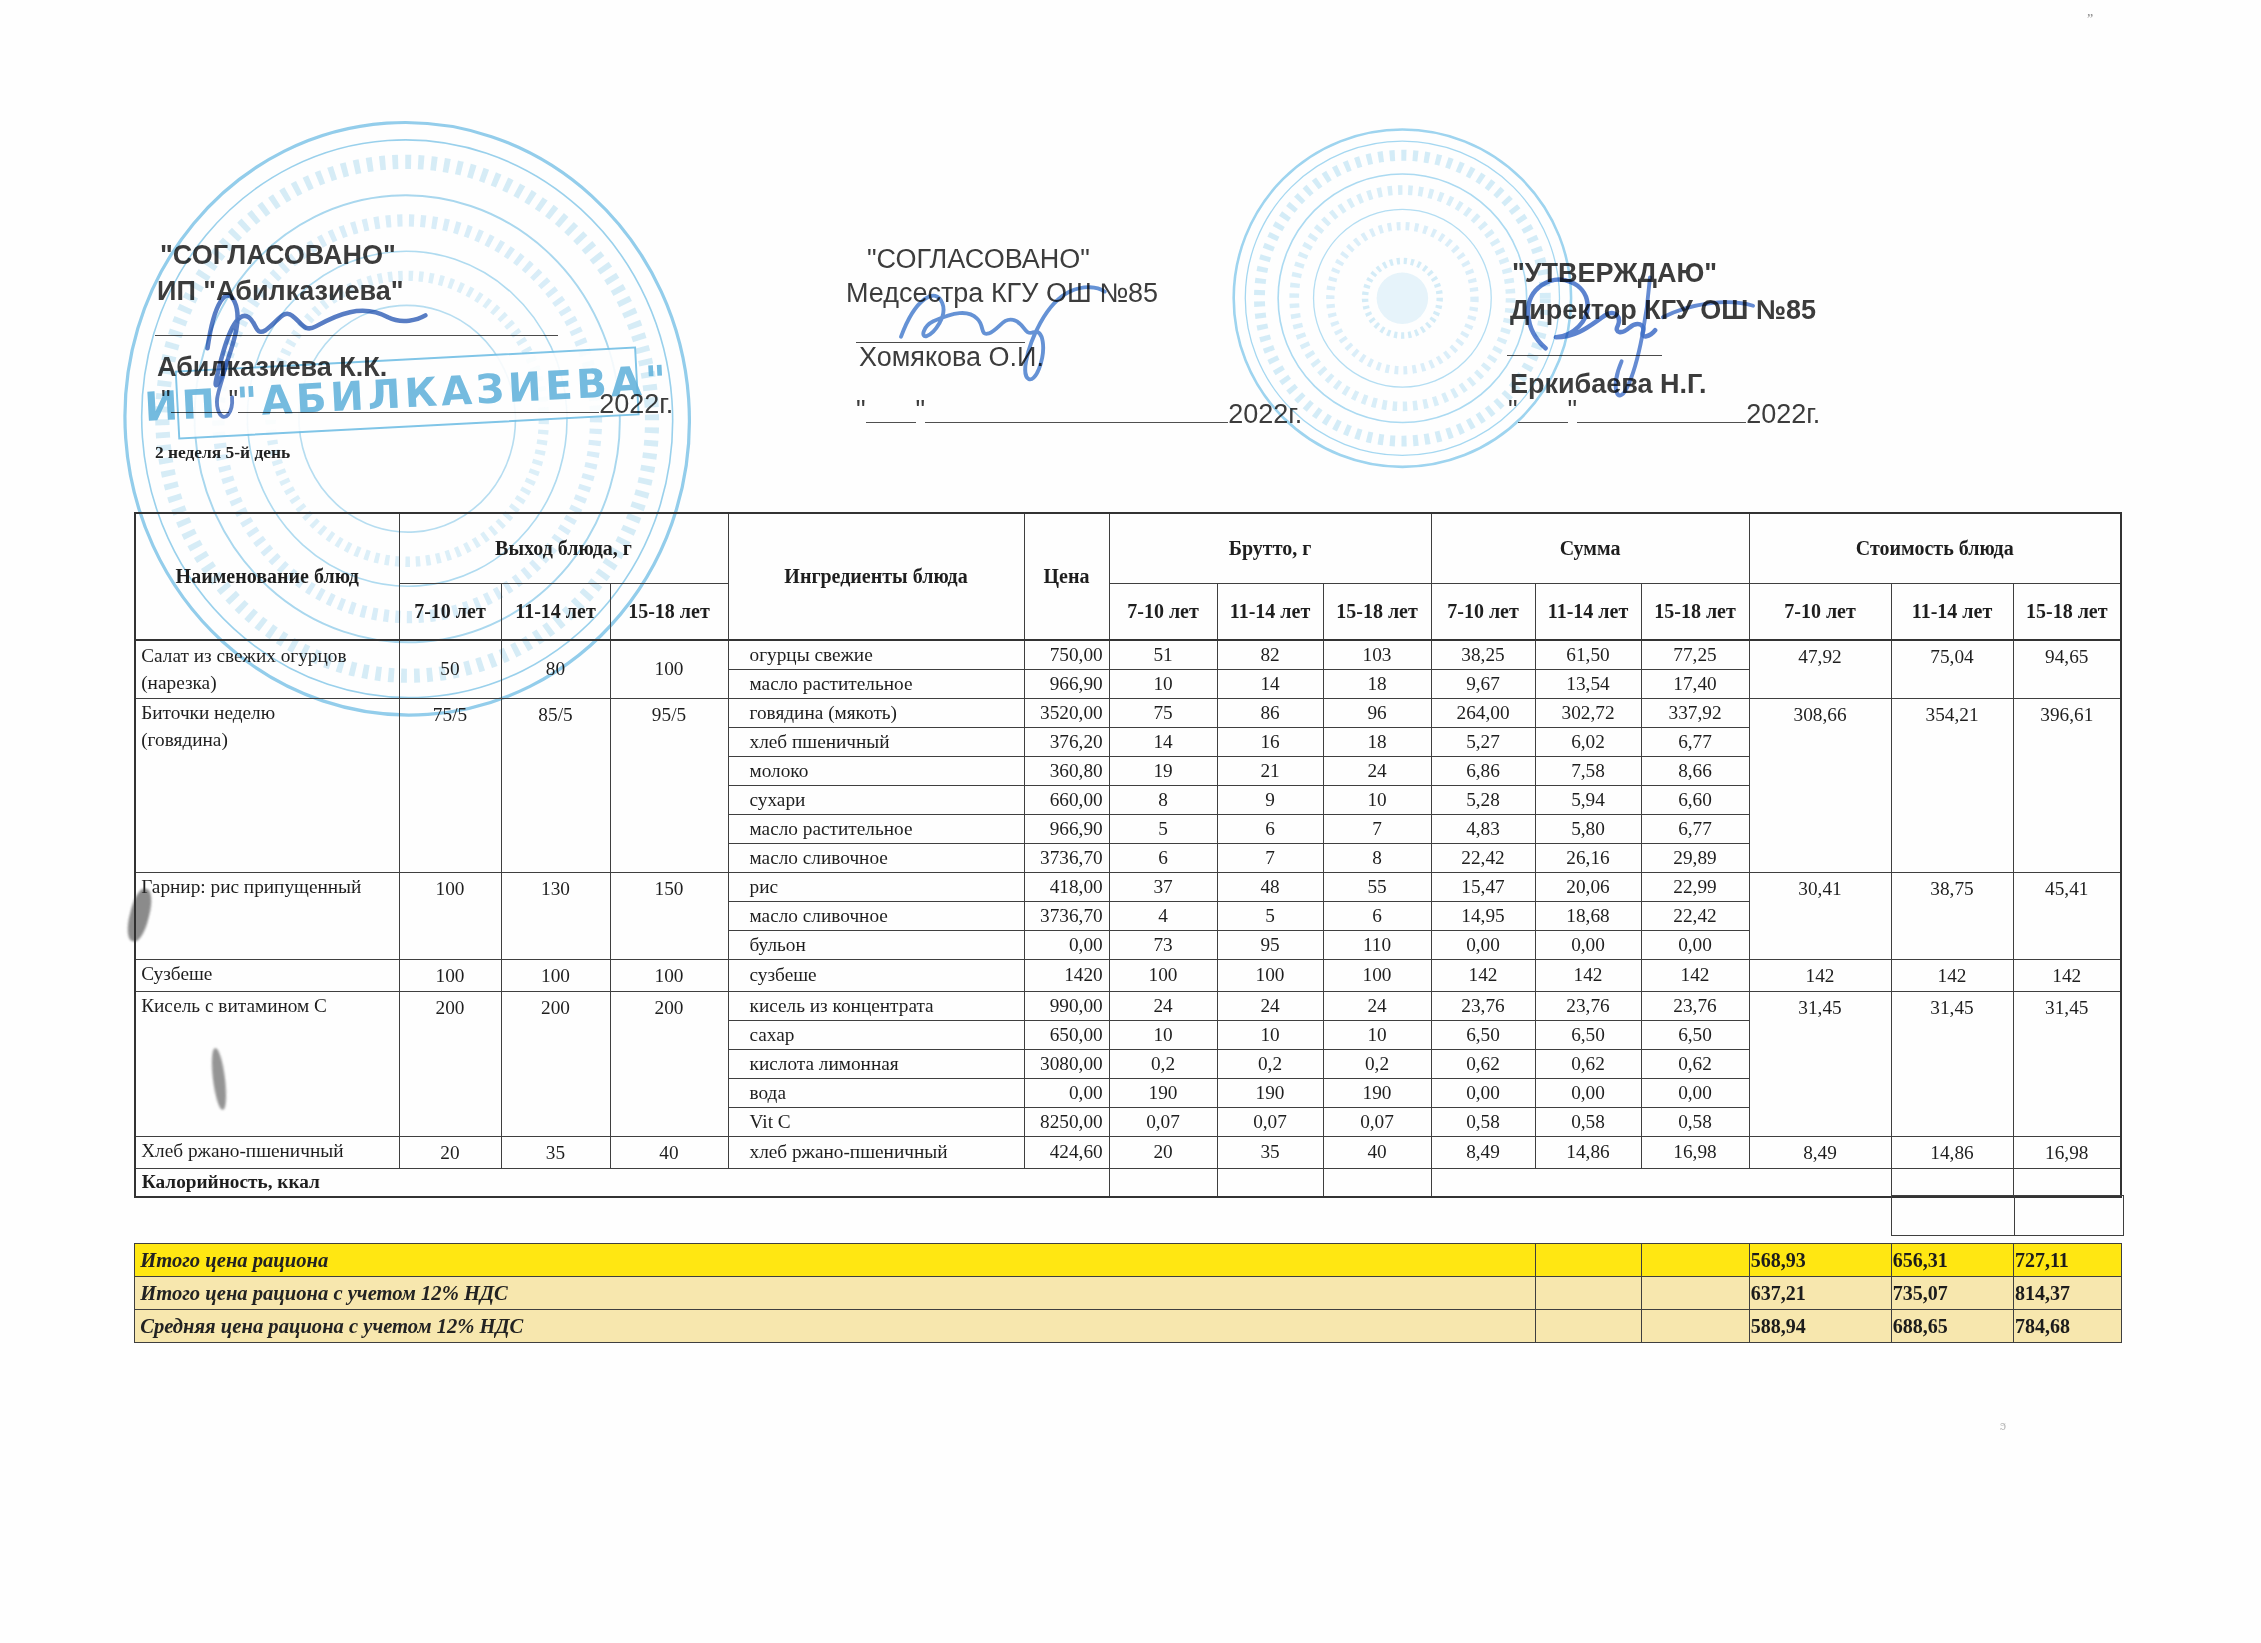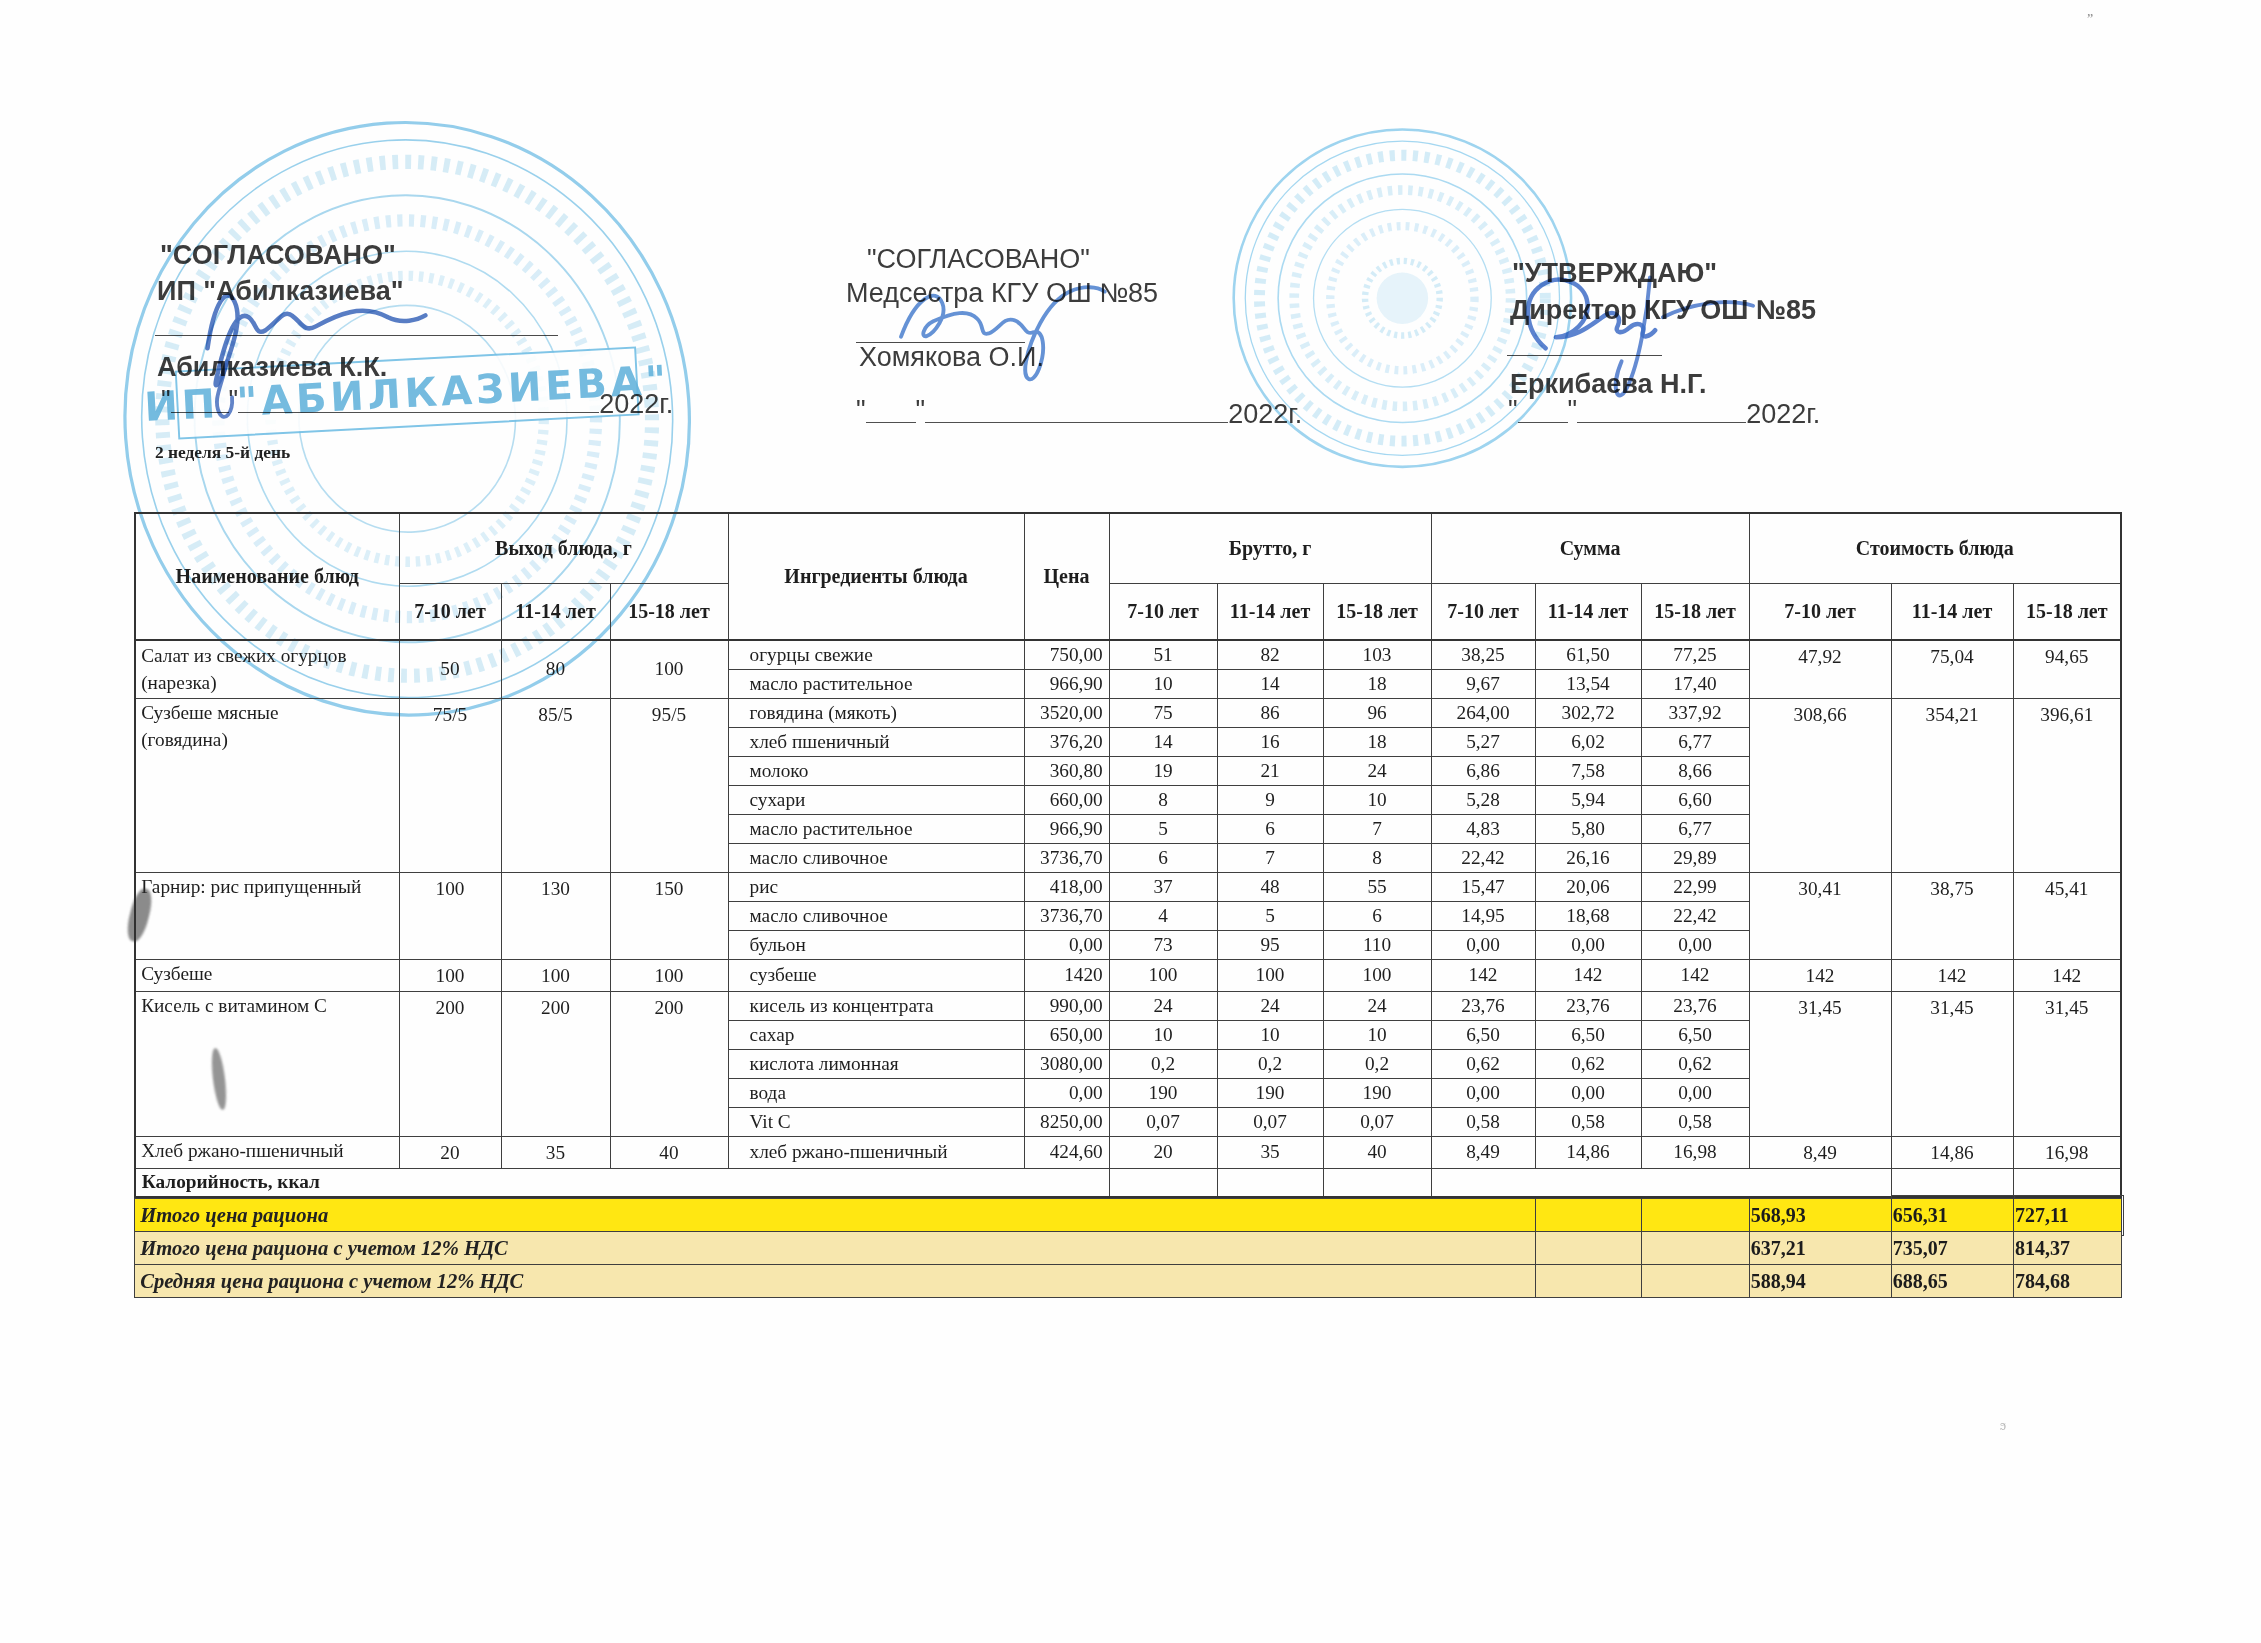--- a/index.html
+++ b/index.html
@@ -202,7 +202,7 @@
         </tr>
         <tr class="ing dish-start">
           <td class="c-name" rowspan="6">
-            <span class="nl">Сузбеше мясные</span>
+            <span class="nl">Биточки неделю</span>
             <span class="nl">(говядина)</span>
           </td>
           <td class="c-yield" rowspan="6">75/5</td>

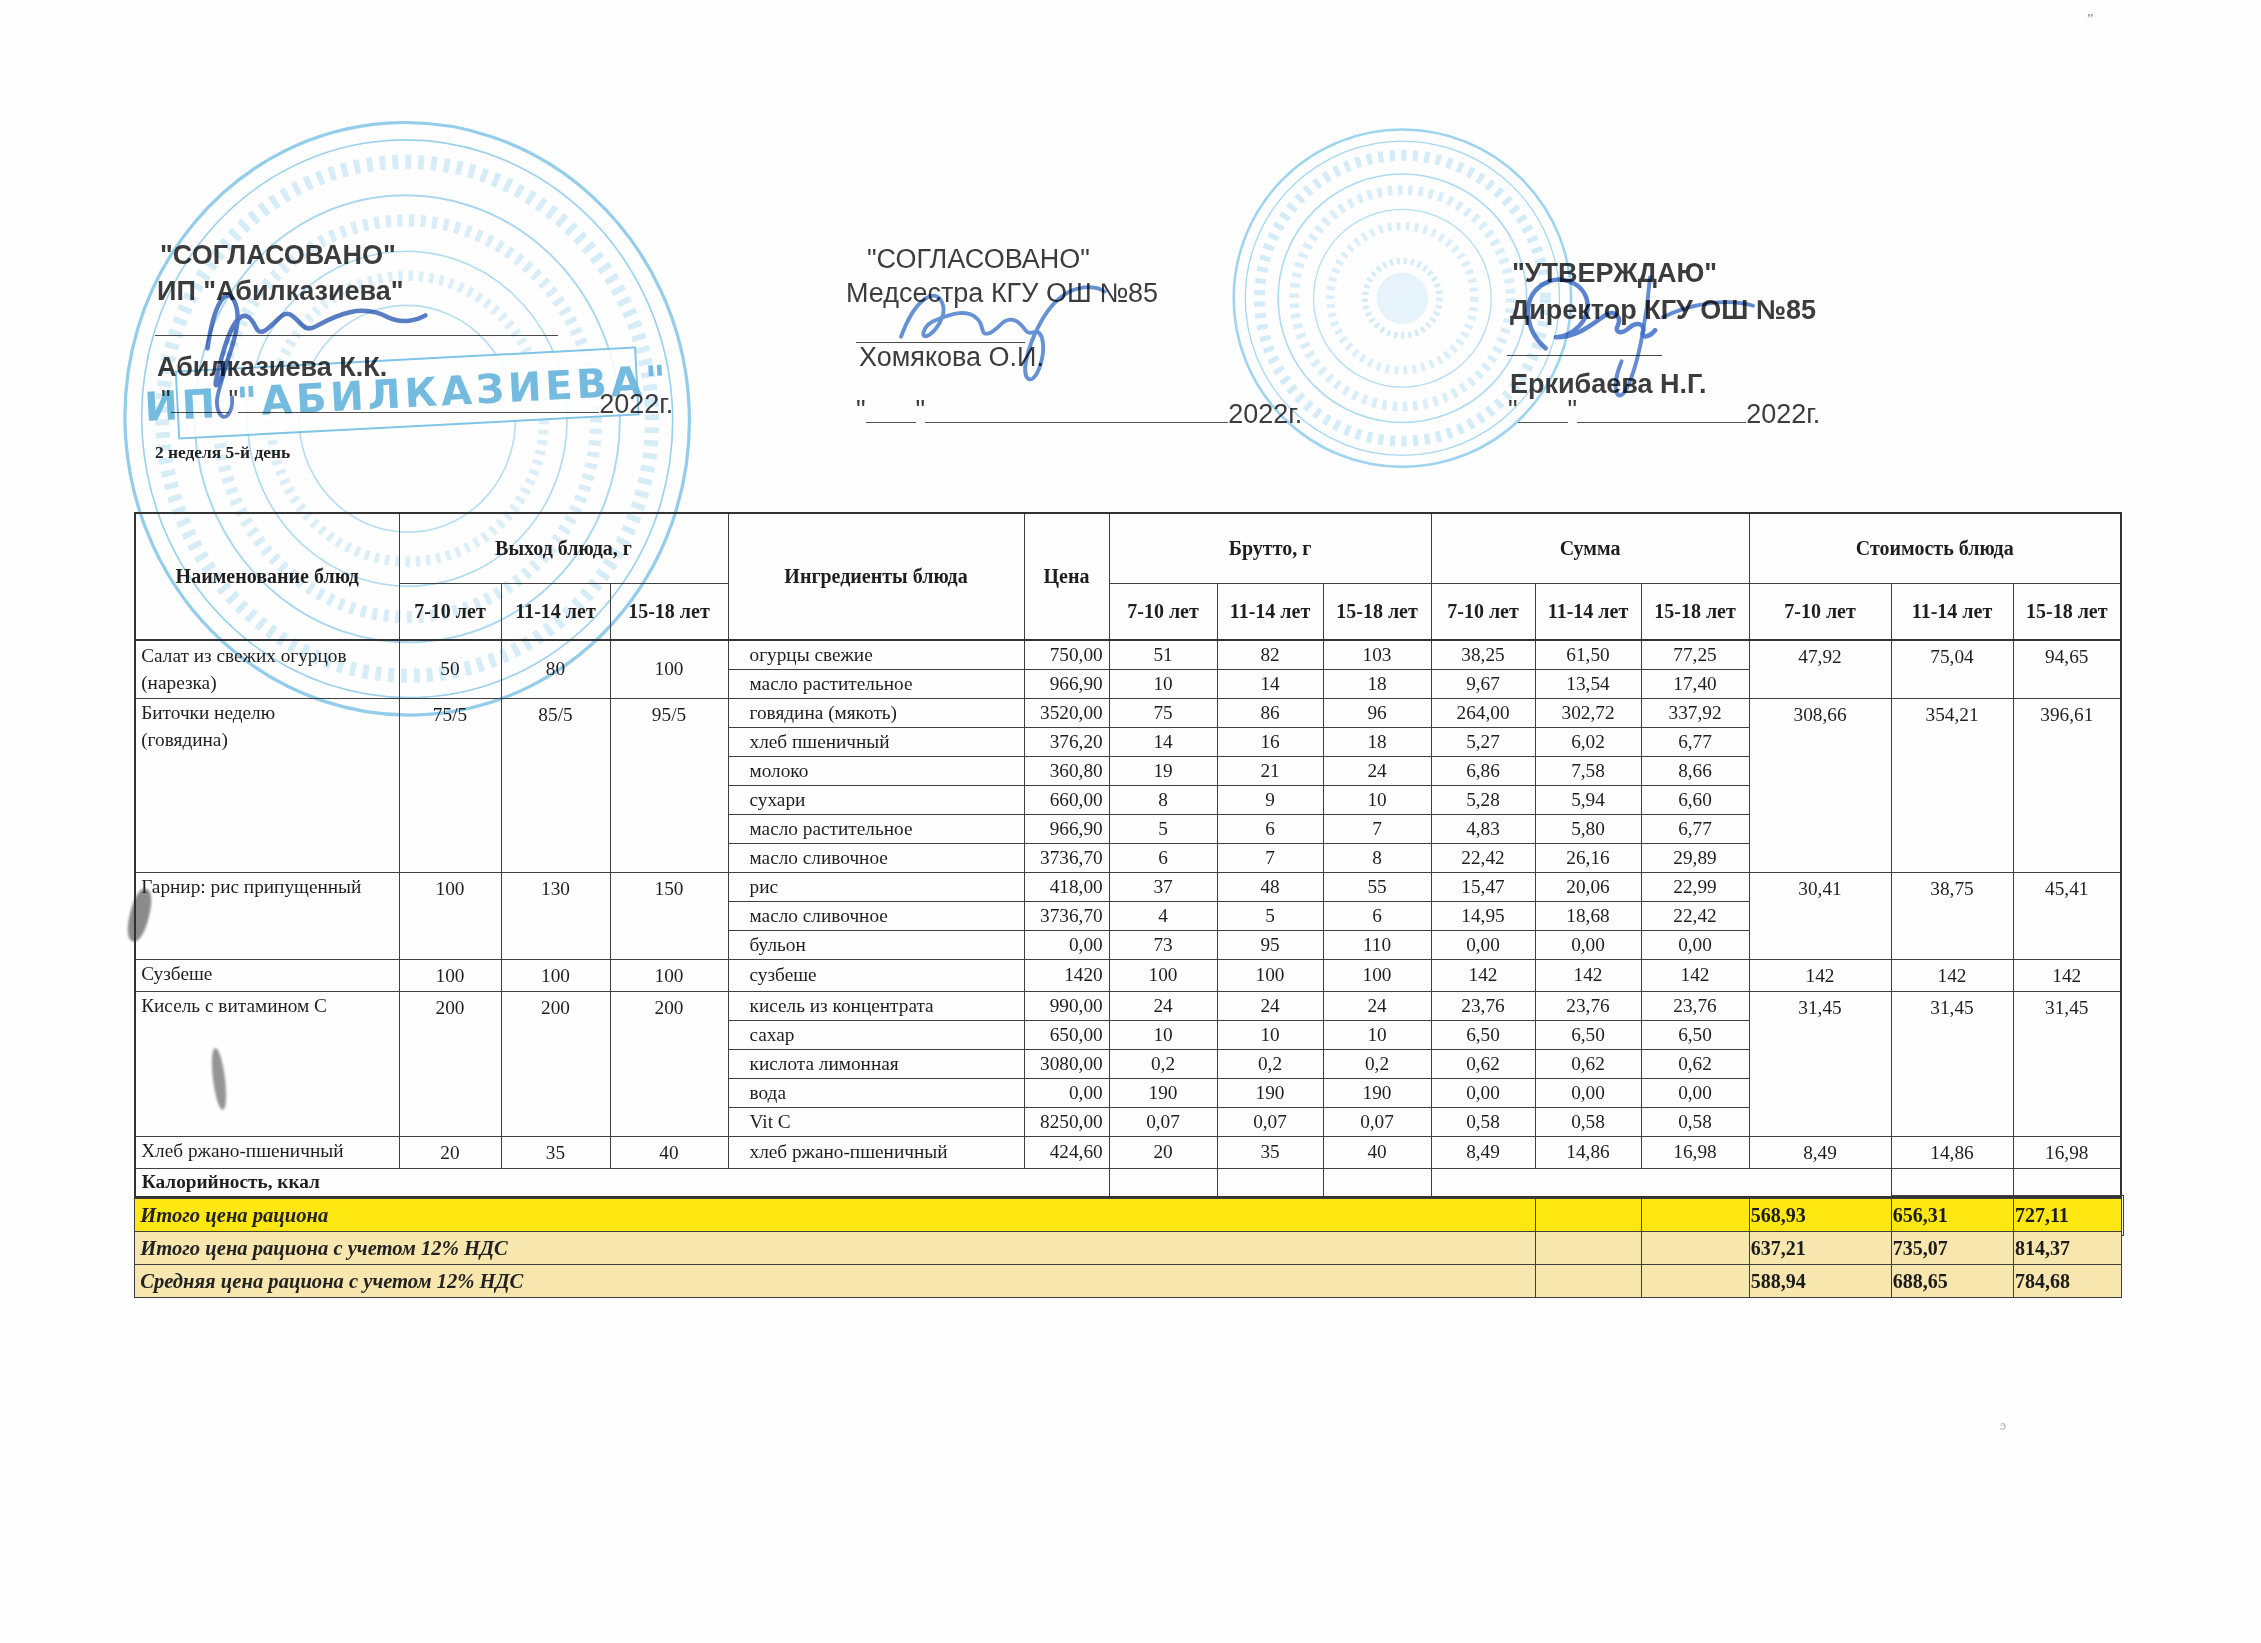--- a/index.html
+++ b/index.html
@@ -44,7 +44,7 @@
   .gapbox{position:absolute;border:1.3px solid #3f3f3f;background:transparent;}
 
   
-  .summary-table{position:absolute;left:134px;top:1198px;width:1988px;border:1.9px solid #333;}
+  .summary-table{position:absolute;left:134px;top:1243px;width:1988px;border:1.9px solid #333;}
   .summary-table td{border:1.3px solid #3f3f3f;height:30px;}
   .tone-bright td{background:#ffe712;}
   .tone-pale td{background:#f7e7ae;}

